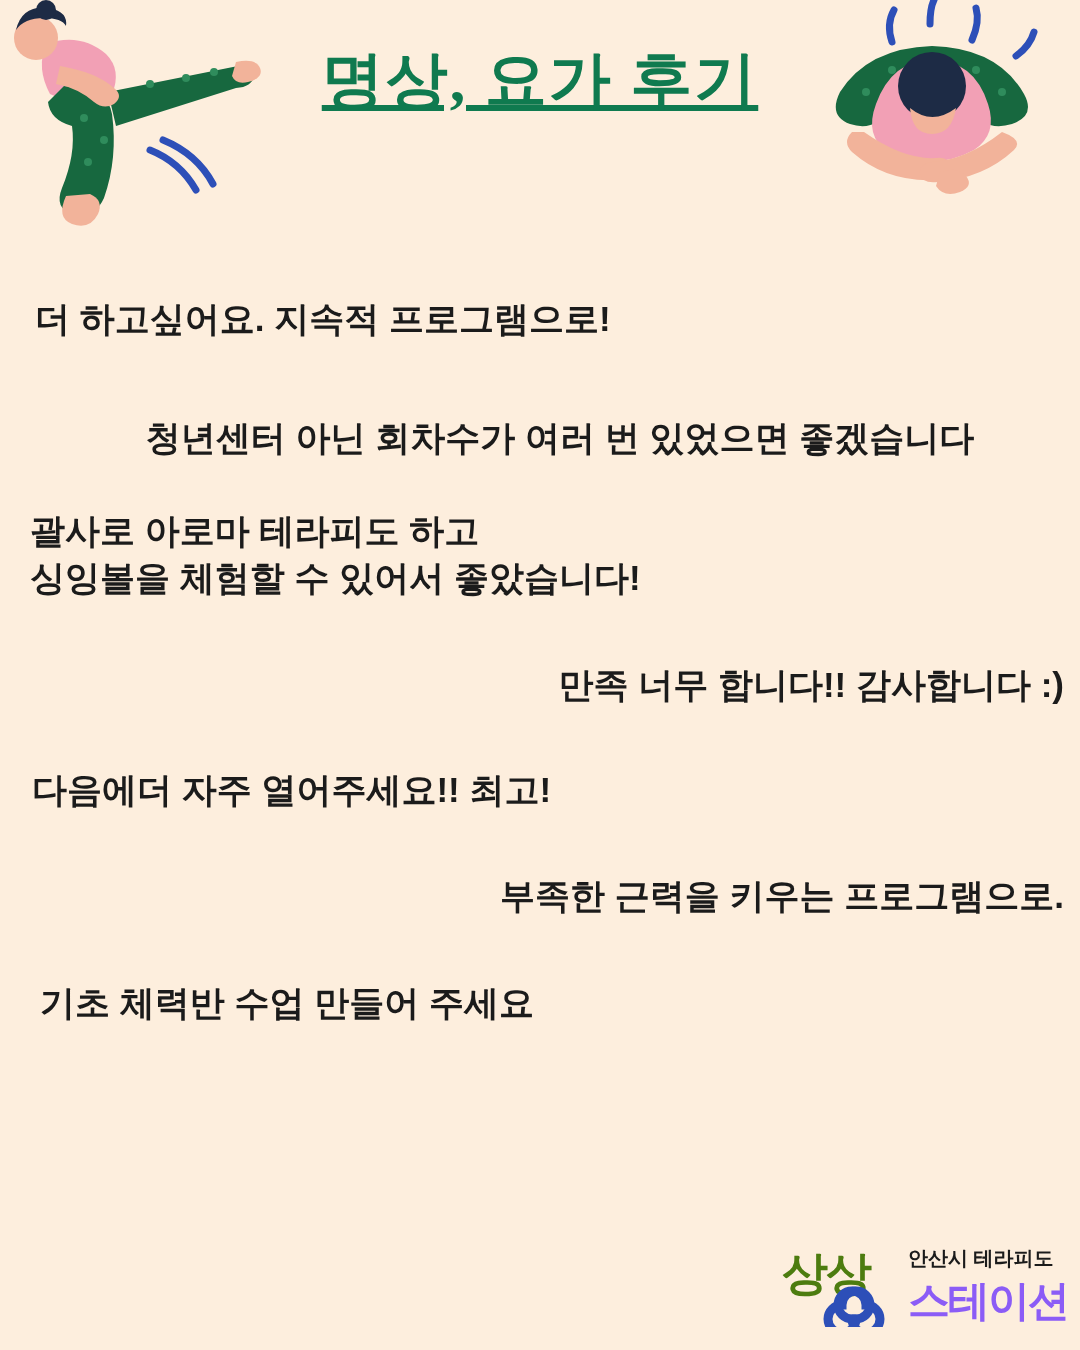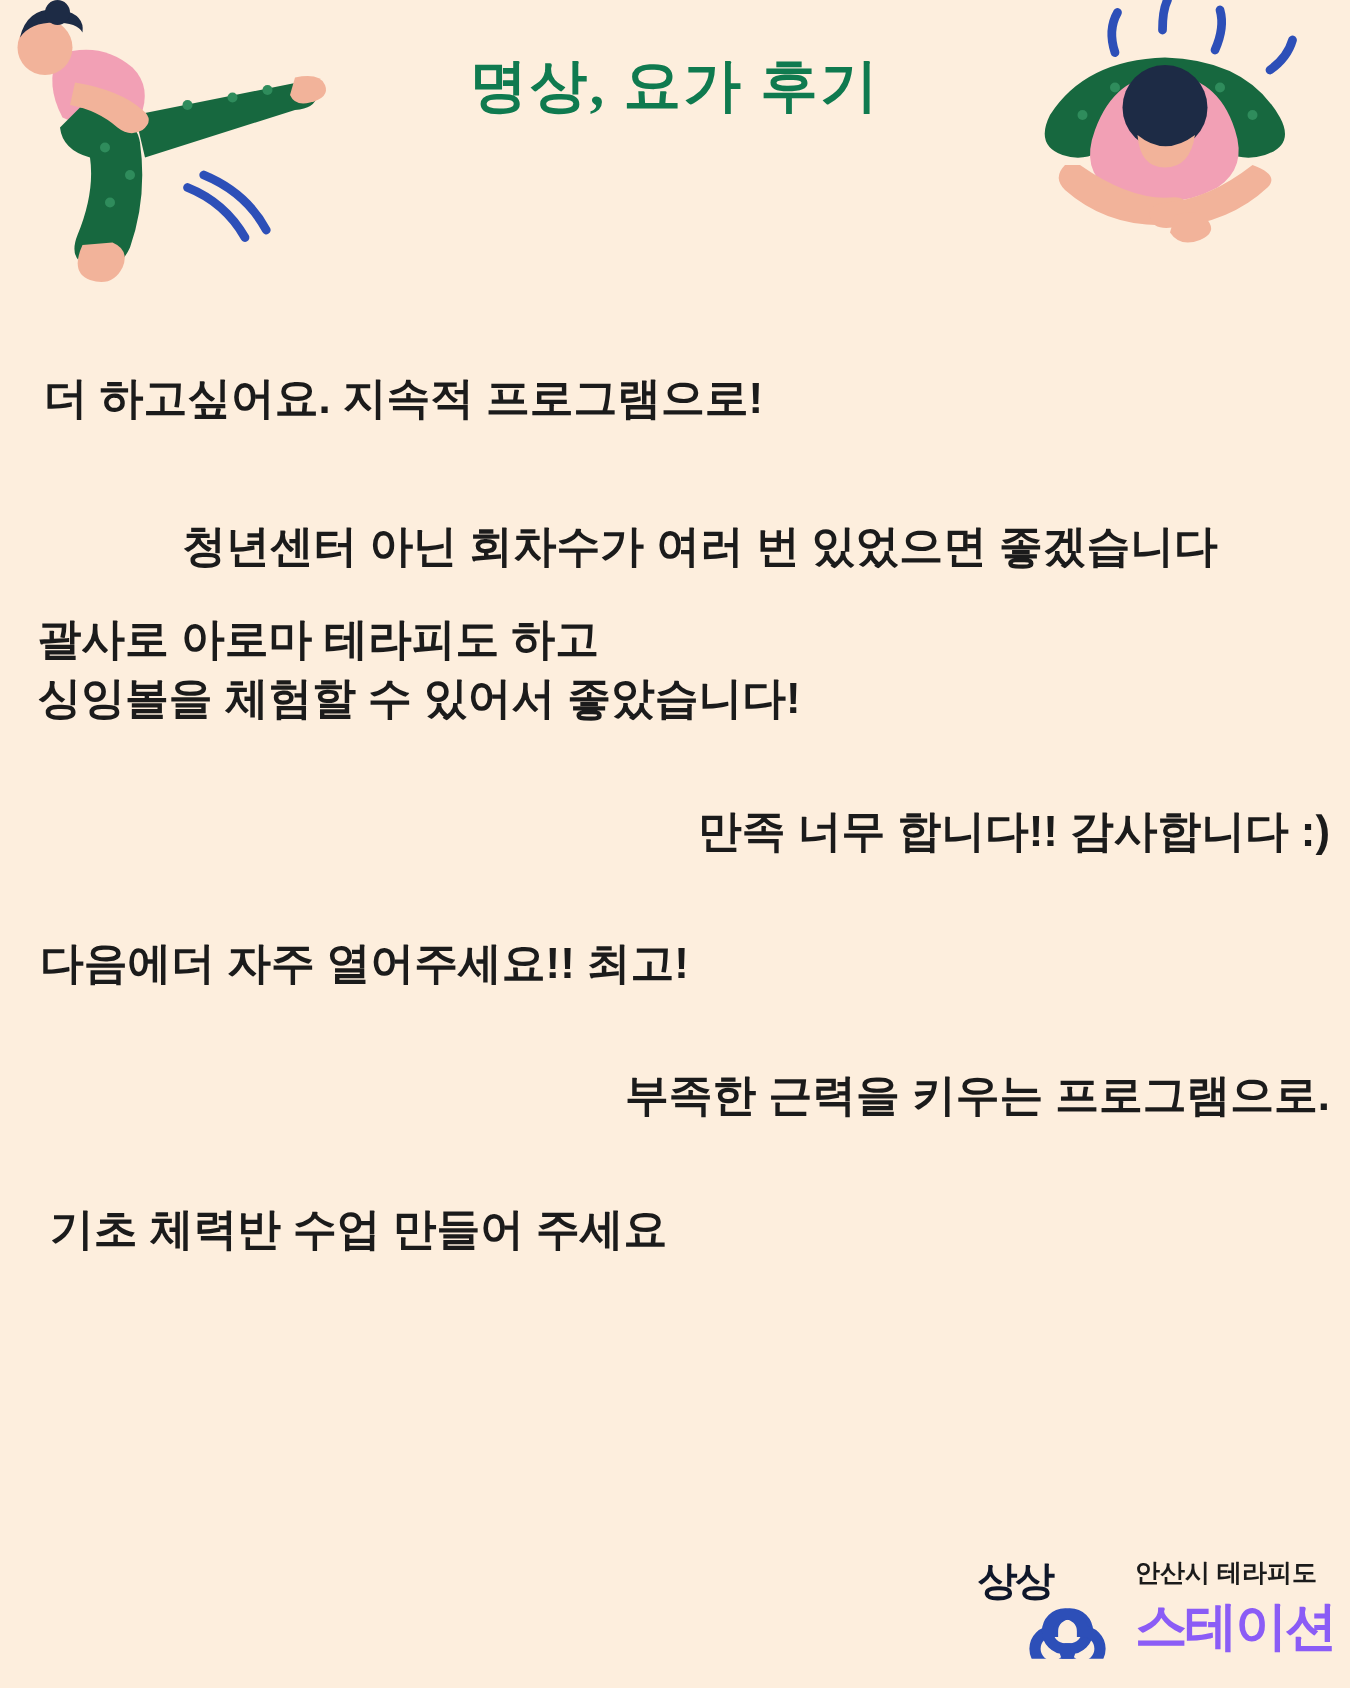--- a/index.html
+++ b/index.html
@@ -29,9 +29,10 @@
     text-align: center;
     font-family: "Liberation Serif", serif;
     font-weight: bold;
-    font-size: 46px;
+    font-size: 62px;
     letter-spacing: 2px;
     color: #0f7a4f;
+    text-decoration: underline;
   }
 
   

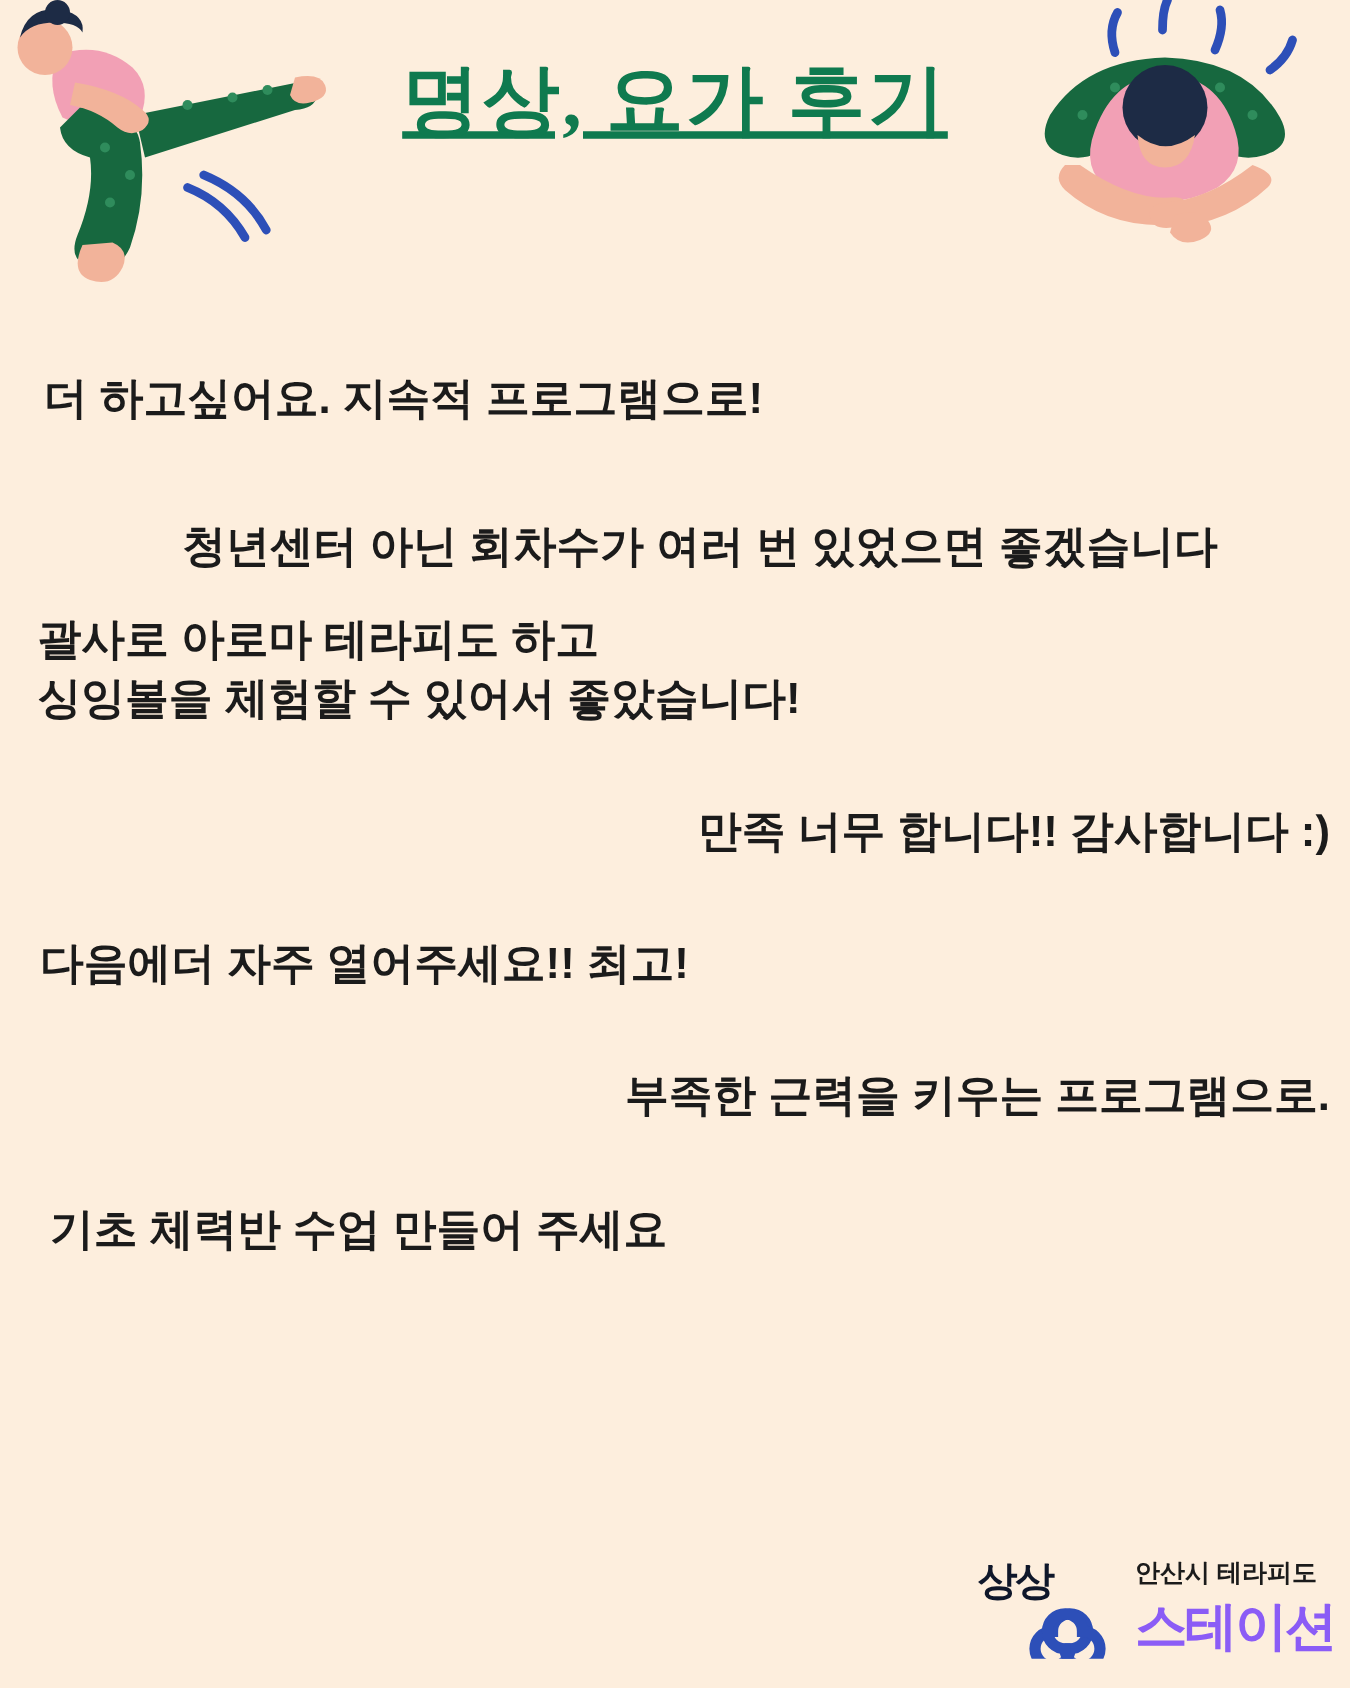--- a/index.html
+++ b/index.html
@@ -78,7 +78,7 @@
 
   .sp-1 { margin-top: 0px; }
   .sp-2 { margin-top: 72px; }
-  .sp-3 { margin-top: 26px; }
+  .sp-3 { margin-top: 45px; }
   .sp-4 { margin-top: 60px; }
   .sp-5 { margin-top: 58px; }
   .sp-6 { margin-top: 58px; }

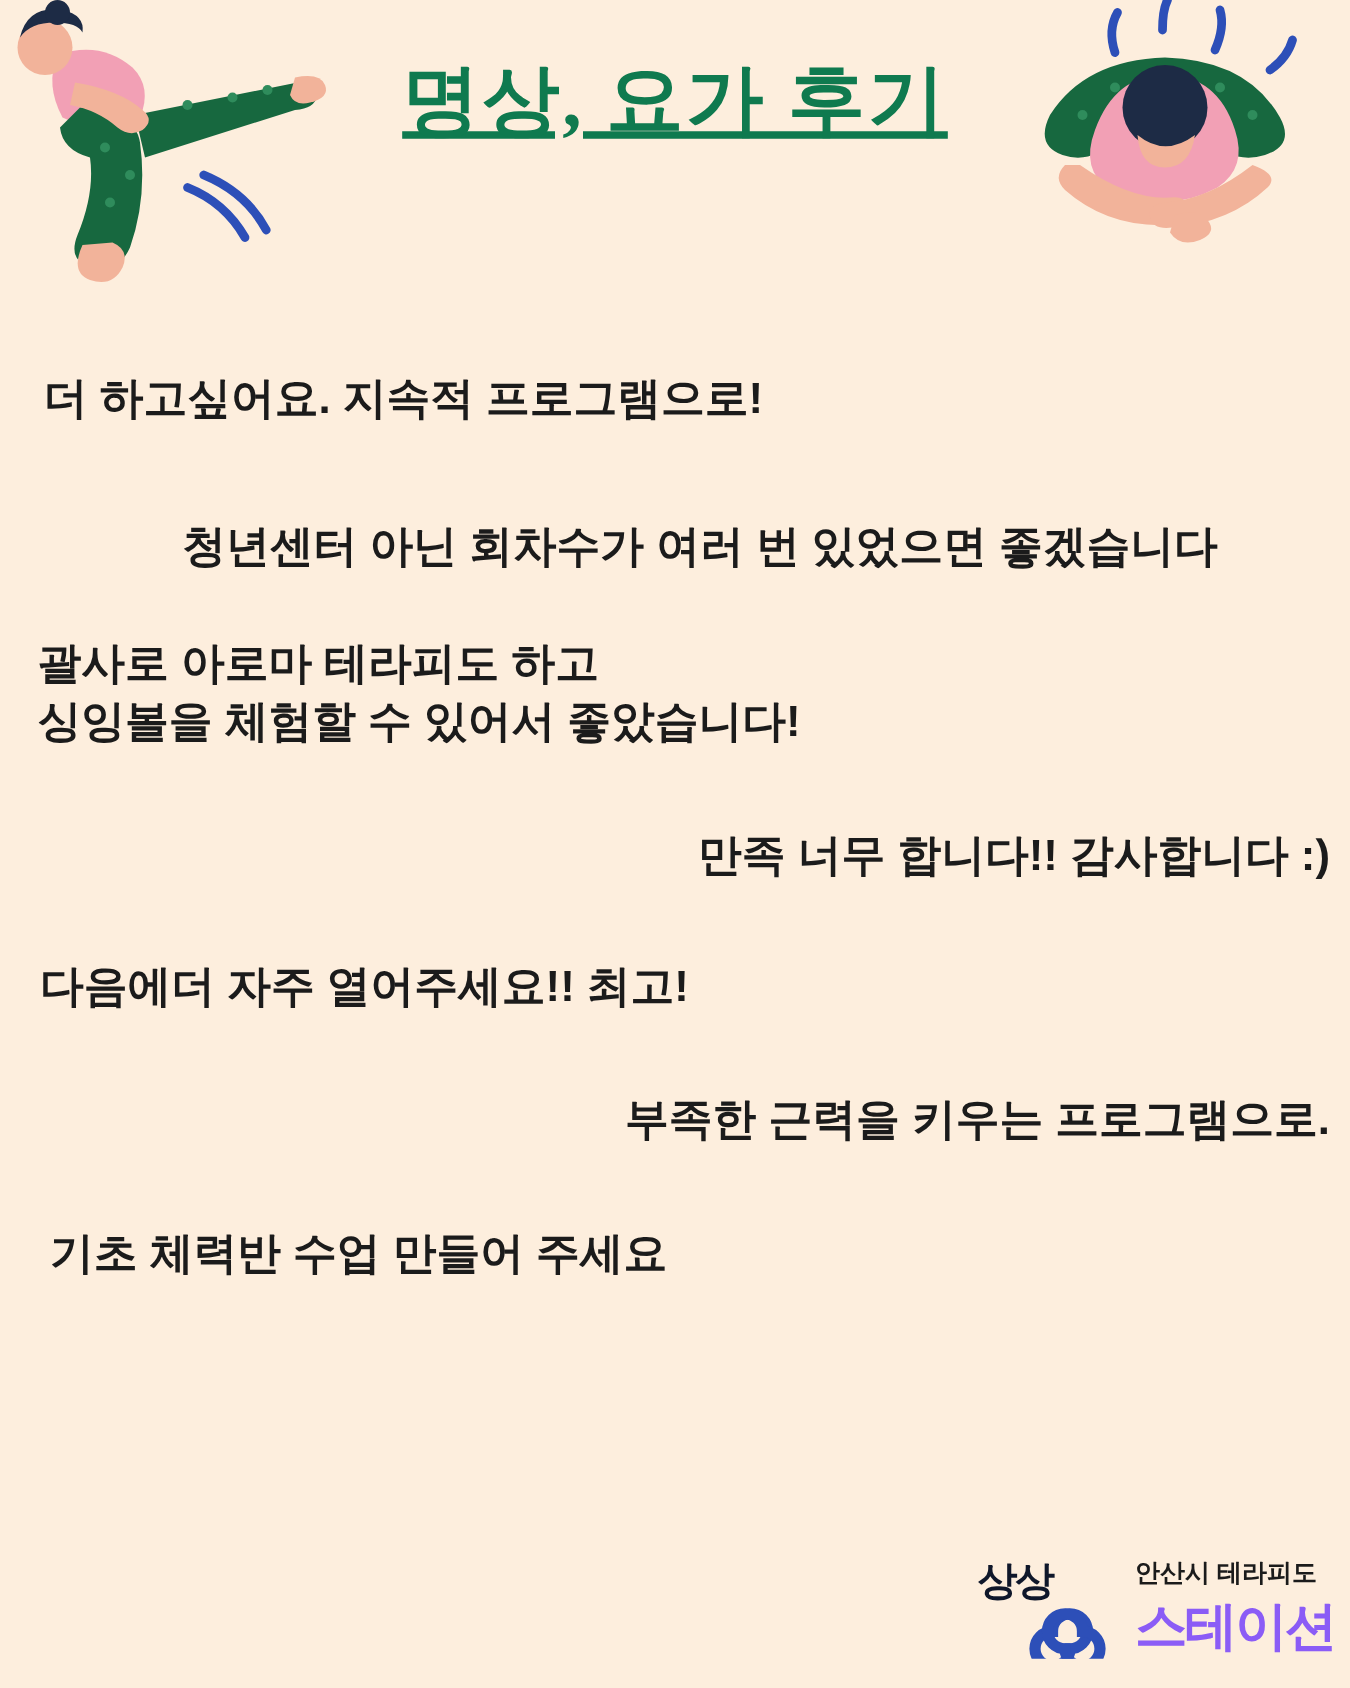--- a/index.html
+++ b/index.html
@@ -98,8 +98,8 @@
     top: 12px;
     font-family: "Liberation Serif", serif;
     font-weight: bold;
-    font-size: 32px;
-    color: #0f172a;
+    font-size: 46px;
+    color: #4d7c0f;
     letter-spacing: -2px;
     text-align: right;
   }

